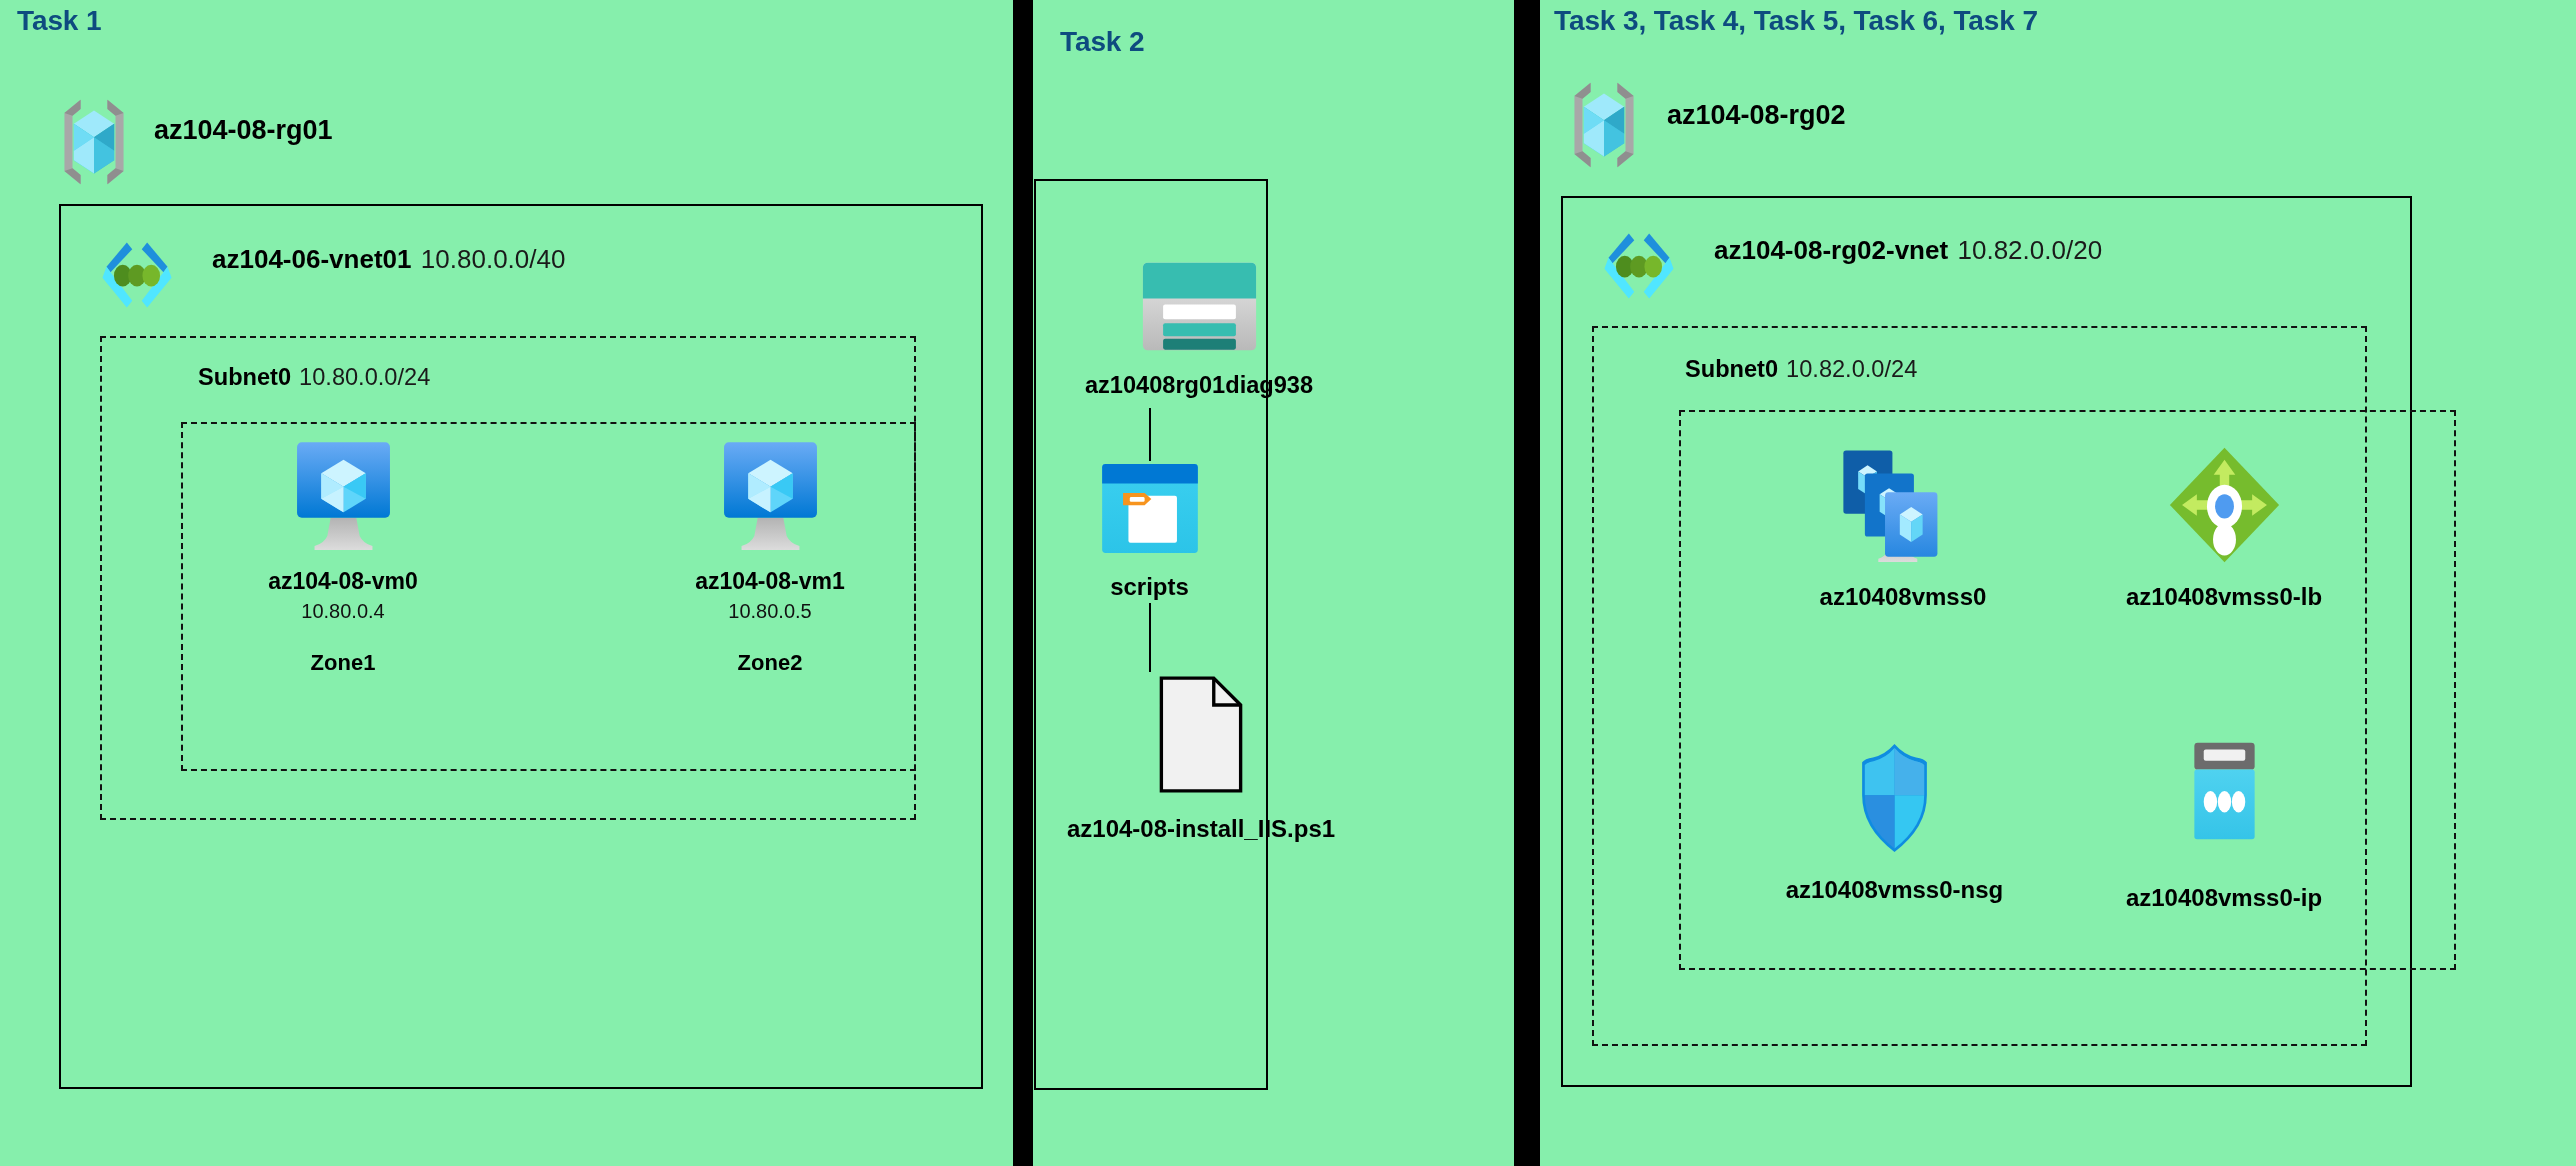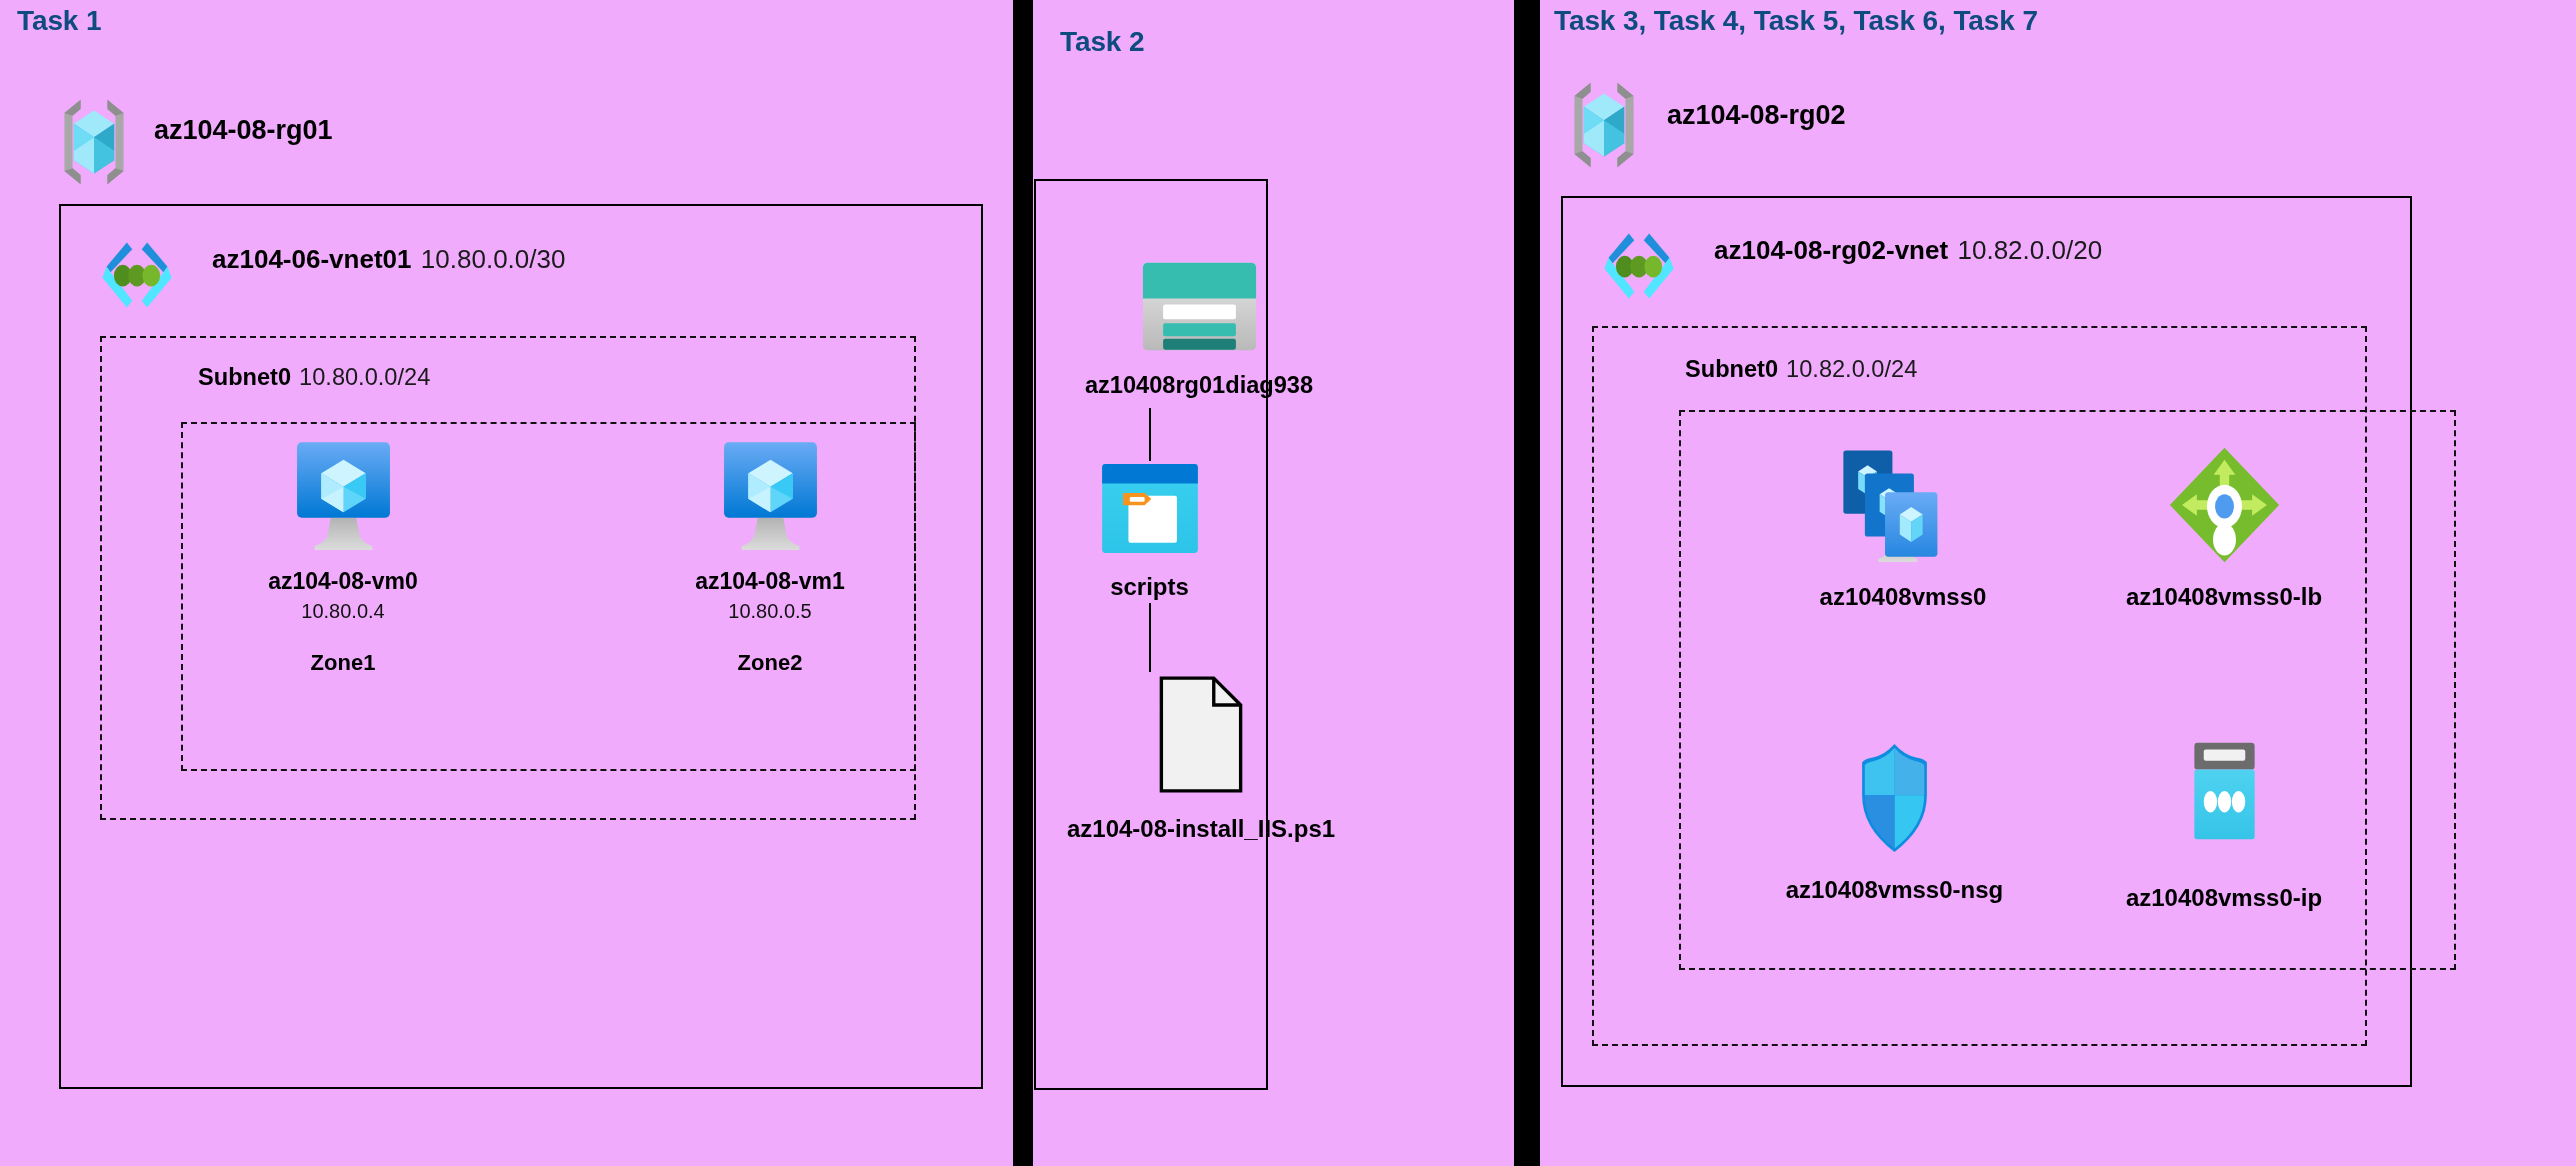--- a/index.html
+++ b/index.html
@@ -15,7 +15,7 @@
     position: relative;
     width: 2576px;
     height: 1166px;
-    background: #f0abfc;
+    background: #86efac;
     overflow: hidden;
   }
 

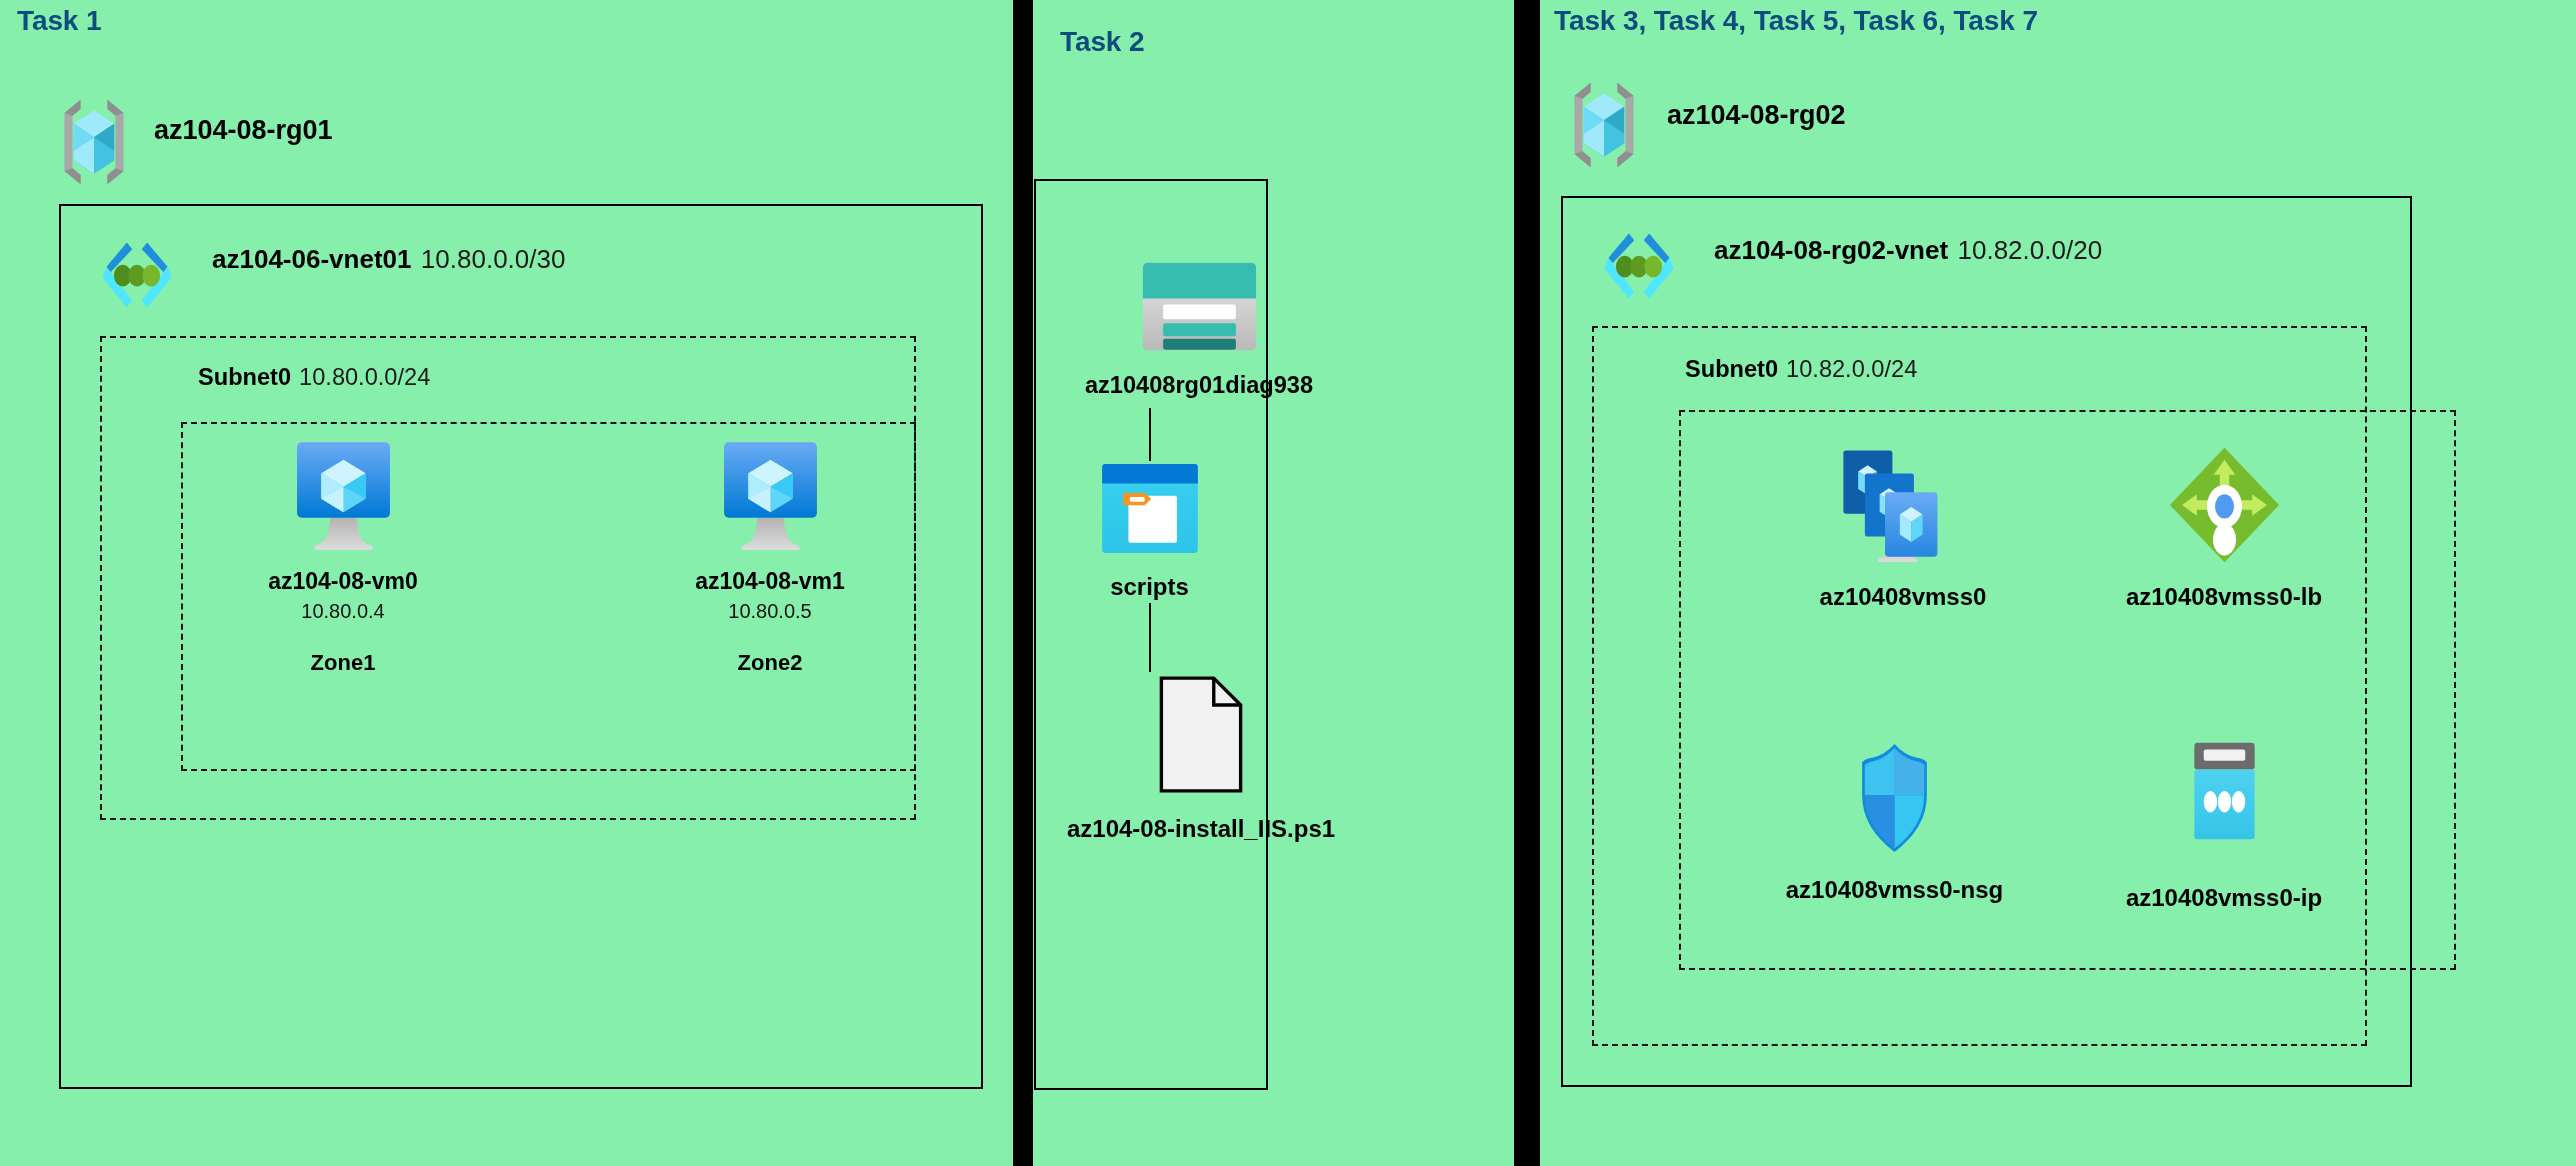--- a/index.html
+++ b/index.html
@@ -172,7 +172,7 @@
   </div>
   <div class="hdr-row" style="left:212px; top:244px;text-align:right;">
     <span class="hdr-name">az104-06-vnet01</span>
-    <span class="hdr-cidr">10.80.0.0/30</span>
+    <span class="hdr-cidr">10.80.0.0/40</span>
   </div>
 
   <div class="dashed-box" style="left:100px; top:336px; width:816px; height:484px;"></div>

